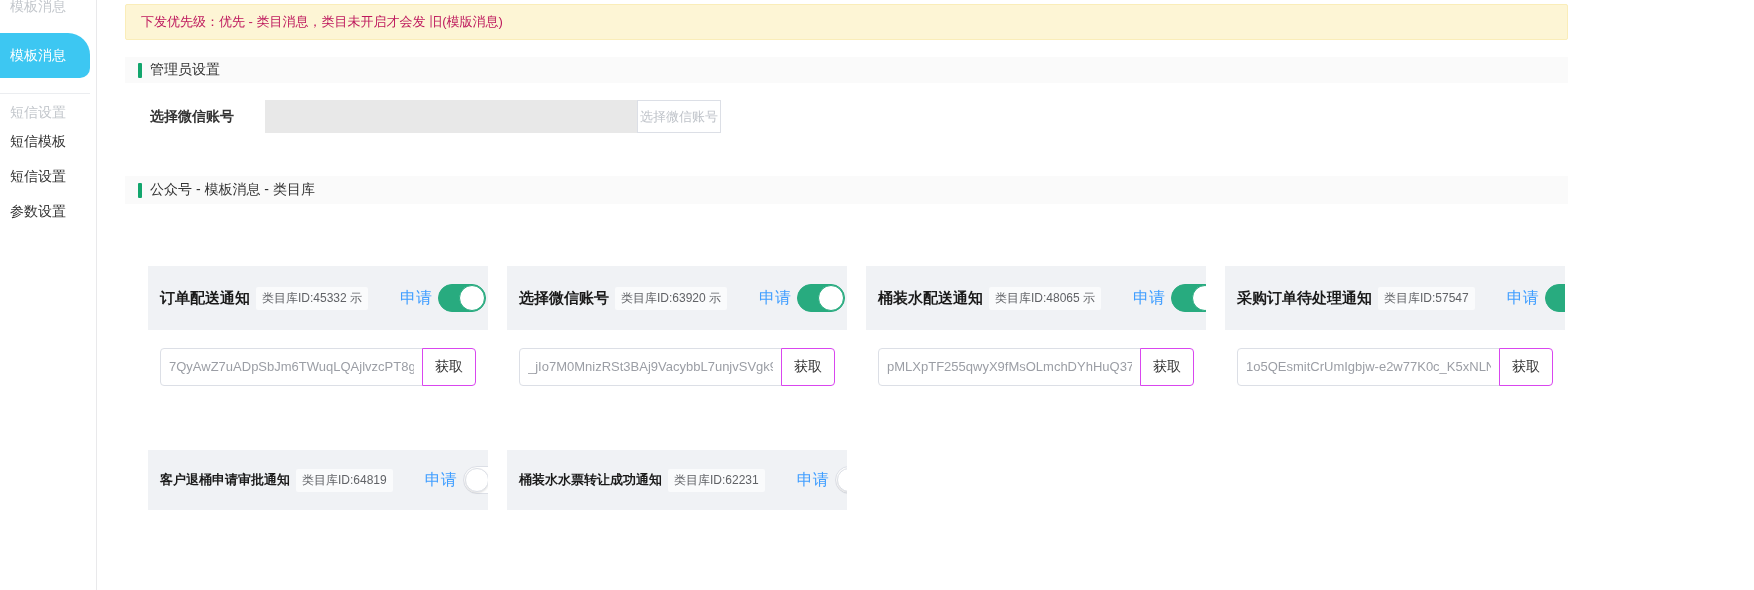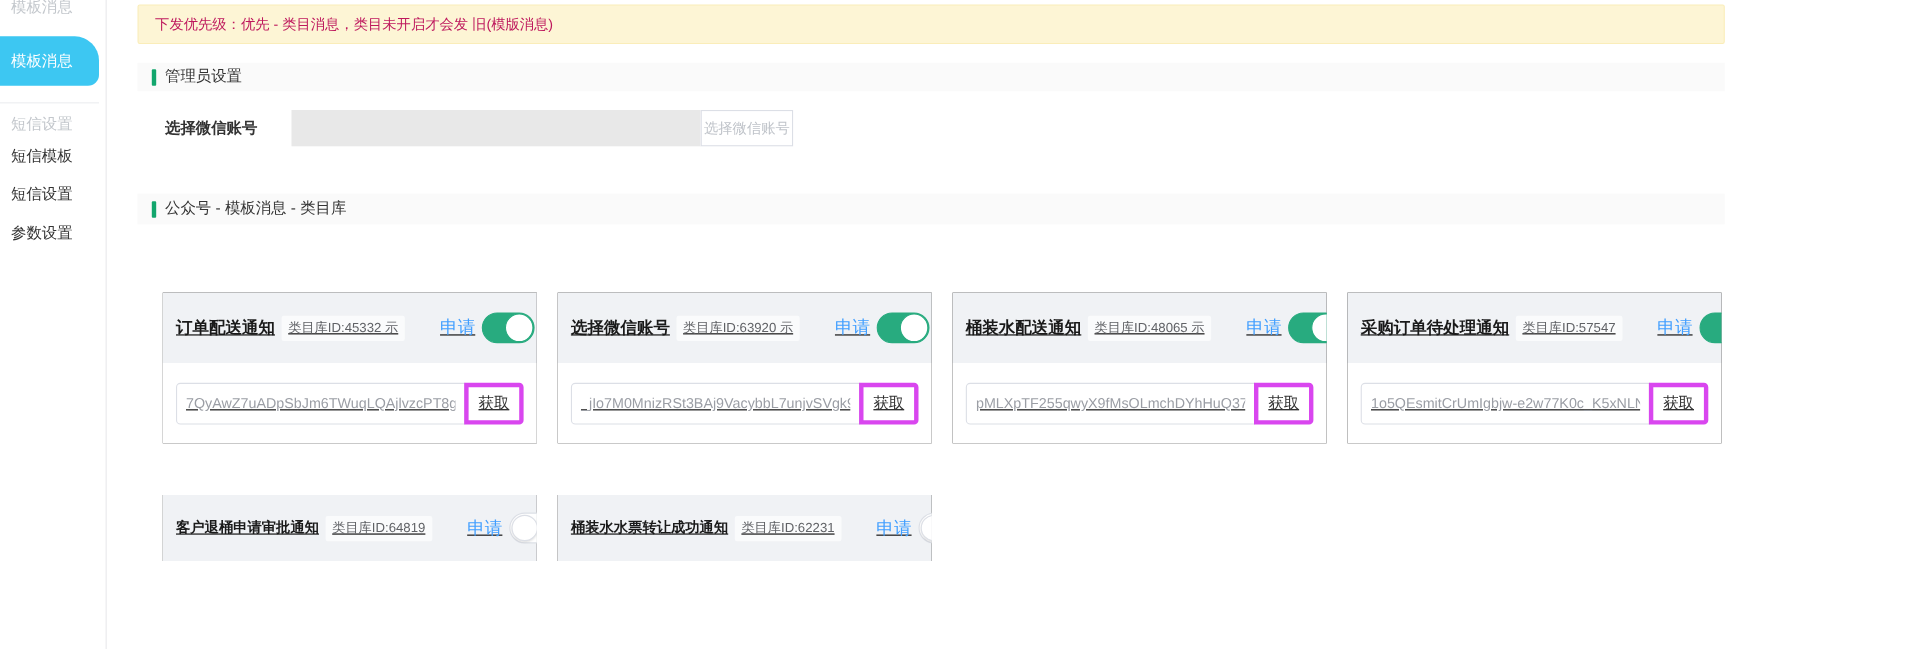--- a/index.html
+++ b/index.html
@@ -47,7 +47,7 @@
   .cards-row.first  { margin-top:62px; }
   .cards-row.second { margin-top:47px; }
 
-  .card { width:340px; background:#000000;text-decoration:underline; }
+  .card { width:340px; background:#6d28d9; }
   .card-header { height:64px; background:#f0f2f5; display:flex; align-items:center;
                  gap:6px; padding:0 12px; overflow:hidden; }
   .card-title { font-size:15px; font-weight:bold; color:#1a1a1a; white-space:nowrap; }

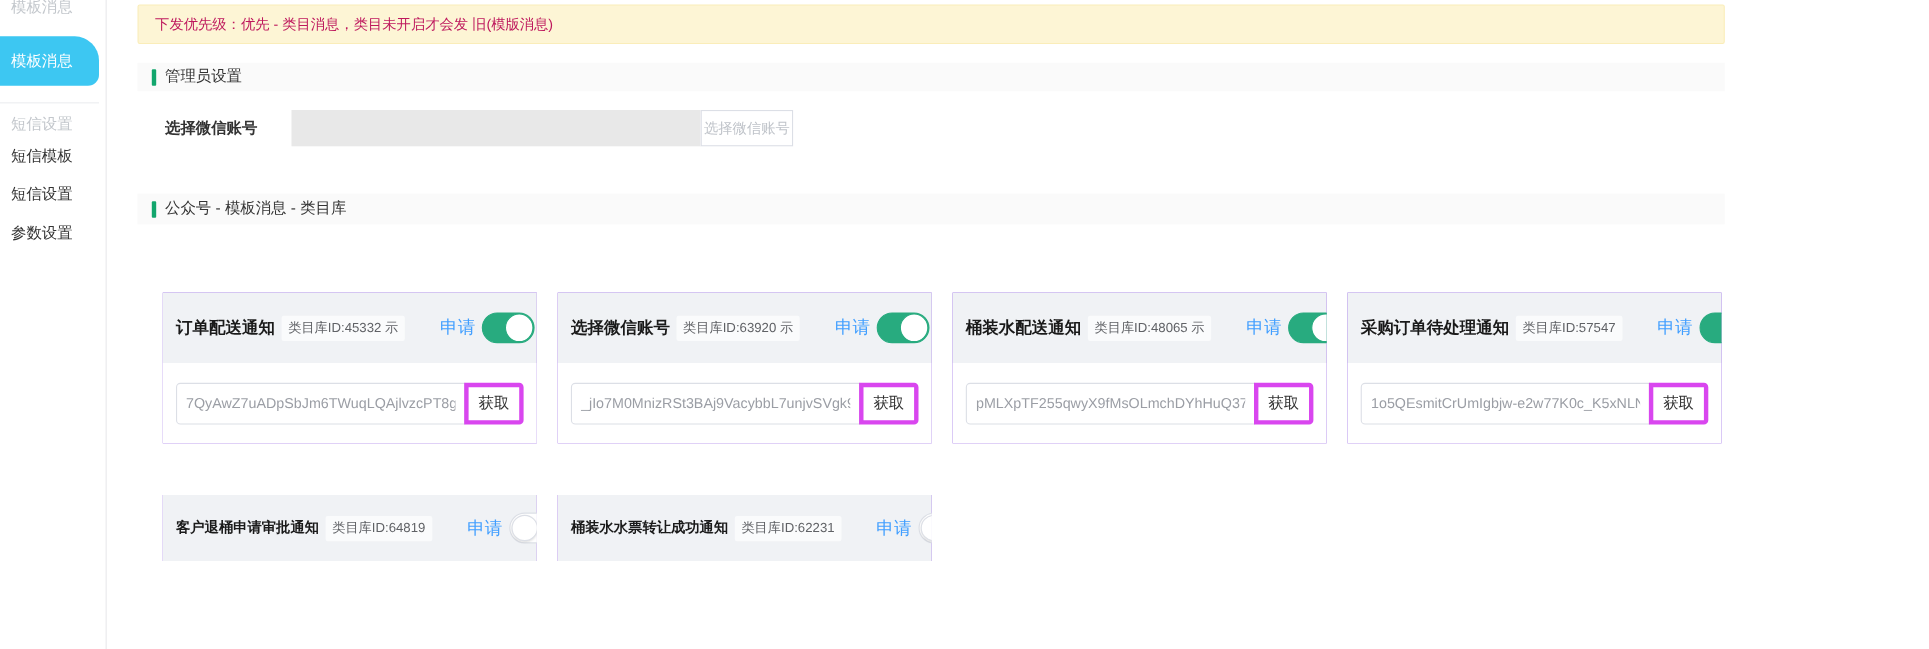--- a/index.html
+++ b/index.html
@@ -73,7 +73,7 @@
   .tpl-input { flex:1; min-width:0; height:38px; border:1px solid #dcdfe6;
                border-radius:4px 0 0 4px; padding:0 8px; font-size:13px; color:#9b9ea5;
                outline:none; background:#fff; }
-  .fetch-btn { width:54px; height:38px; border:4px solid #d946ef; margin-left:-1px;
+  .fetch-btn { width:54px; height:38px; border:1px solid #d946ef; margin-left:-1px;
                border-radius:0 4px 4px 0; background:#fff; font-size:14px; color:#333;
                cursor:pointer; }
 </style>

